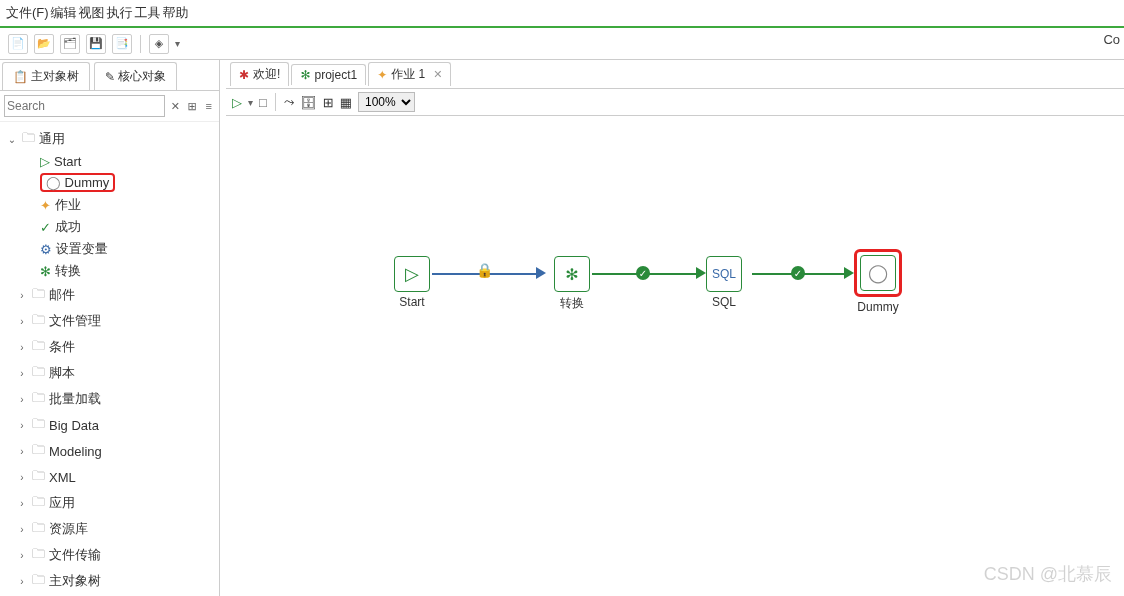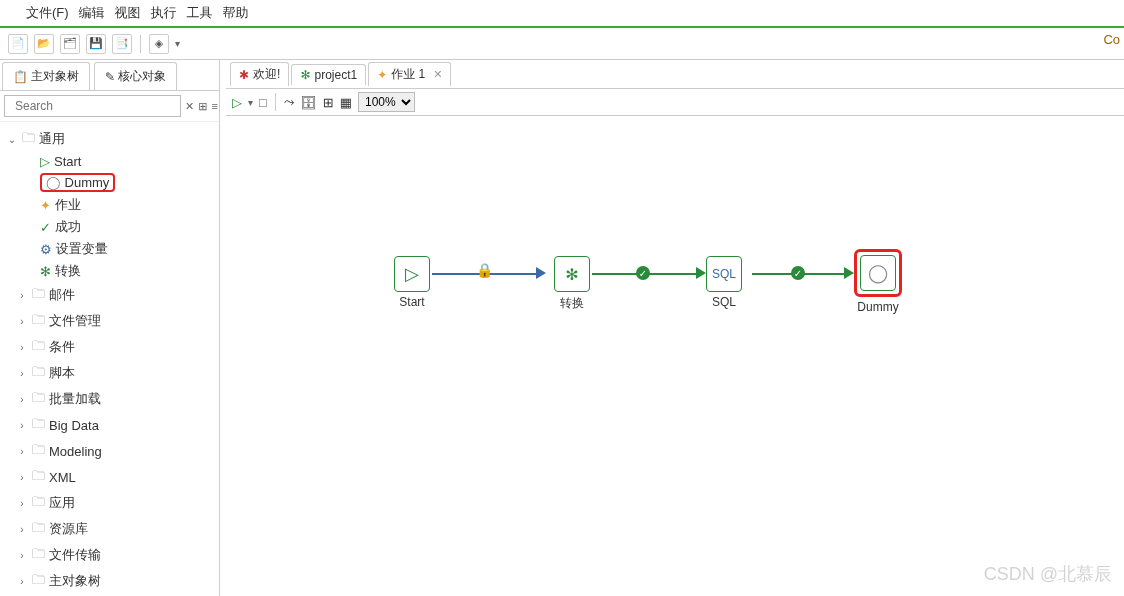--- a/index.html
+++ b/index.html
@@ -4,7 +4,7 @@
 <style>
 * { box-sizing: border-box; margin: 0; padding: 0; }
 body { font-family: "Microsoft YaHei", Arial, sans-serif; font-size: 13px; color: #333; background: #fff; width: 1124px; height: 596px; overflow: hidden; position: relative; }
-.menubar { display: flex; gap: 10px; padding: 4px 26px; border-bottom: 2px solid #3da93d; background:#fff; }
+.menubar { display: flex; gap: 2px; padding: 4px 6px; border-bottom: 2px solid #3da93d; background:#fff; }
 .menubar span { cursor: default; }
 .toolbar { display:flex; align-items:center; gap:6px; padding:4px 8px; border-bottom:1px solid #ccc; height:32px; }
 .tbtn { width:20px; height:20px; display:flex; align-items:center; justify-content:center; border:1px solid #ccc; border-radius:2px; background:#fff; font-size:11px; color:#555; }

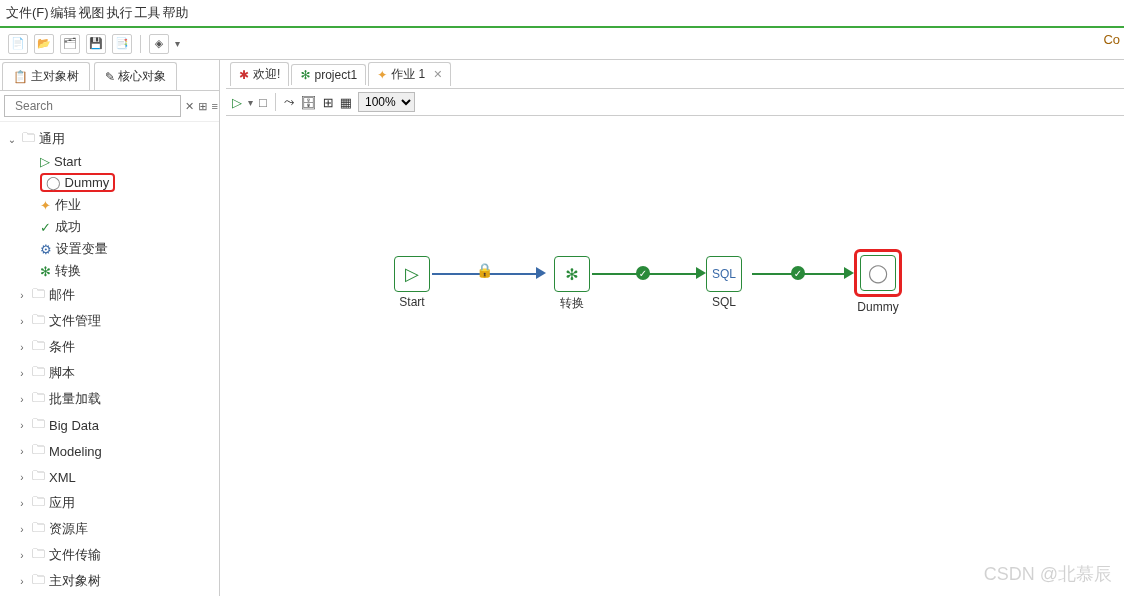--- a/index.html
+++ b/index.html
@@ -9,7 +9,7 @@
 .toolbar { display:flex; align-items:center; gap:6px; padding:4px 8px; border-bottom:1px solid #ccc; height:32px; }
 .tbtn { width:20px; height:20px; display:flex; align-items:center; justify-content:center; border:1px solid #ccc; border-radius:2px; background:#fff; font-size:11px; color:#555; }
 .tsep { width:1px; height:18px; background:#ccc; margin:0 2px; }
-.right-co { position:absolute; right:4px; top:32px; font-size:13px; color:#a16207; }
+.right-co { position:absolute; right:4px; top:32px; font-size:13px; color:#404040; }
 .main { display:flex; height: calc(100% - 56px); }
 .sidebar { width:220px; border-right:1px solid #ccc; display:flex; flex-direction:column; }
 .side-tabs { display:flex; border-bottom:1px solid #ccc; }

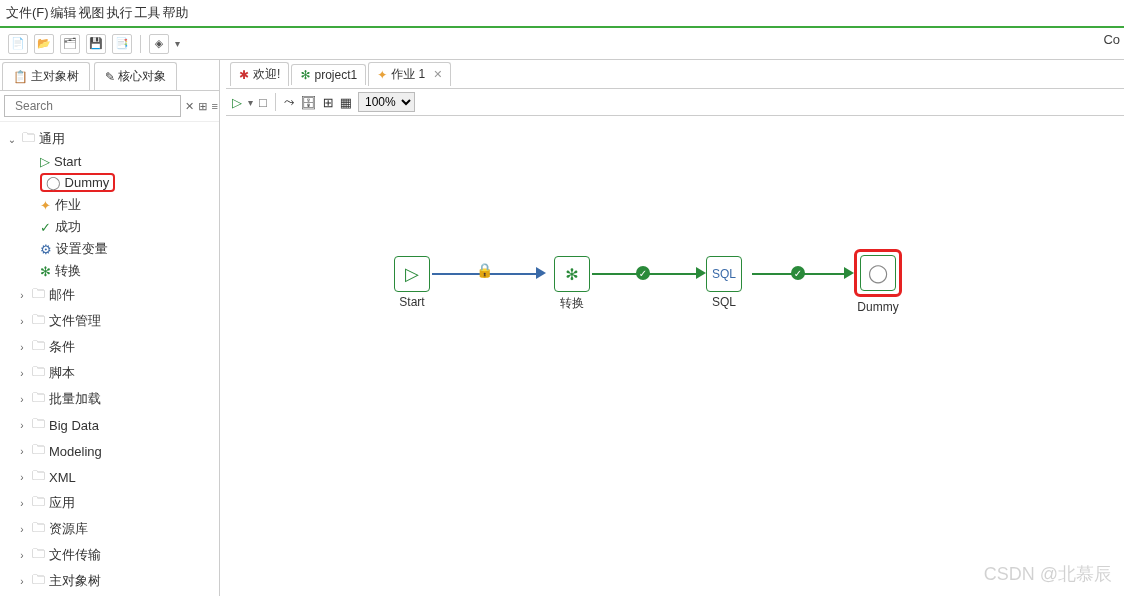--- a/index.html
+++ b/index.html
@@ -16,7 +16,7 @@
 .side-tab { padding:5px 10px; border:1px solid #ccc; border-bottom:none; background:#fff; margin:2px 2px 0 2px; border-radius:3px 3px 0 0; display:flex; align-items:center; gap:3px; font-size:12px; }
 .side-tab.active { background:#fff; }
 .search-row { display:flex; align-items:center; padding:4px; gap:4px; border-bottom:1px solid #eee;}
-.search-row input { flex:1; border:1px solid #bbb; padding:3px 10px; font-size:12px; }
+.search-row input { flex:1; border:1px solid #bbb; padding:3px 2px; font-size:12px; }
 .sbtn { width:18px; height:18px; display:flex; align-items:center; justify-content:center; color:#666; font-size:11px;}
 .tree { padding:4px 2px; overflow:auto; flex:1; }
 .tree-item { display:flex; align-items:center; gap:4px; padding:2px 0 2px 4px; font-size:13px; white-space:nowrap;}

